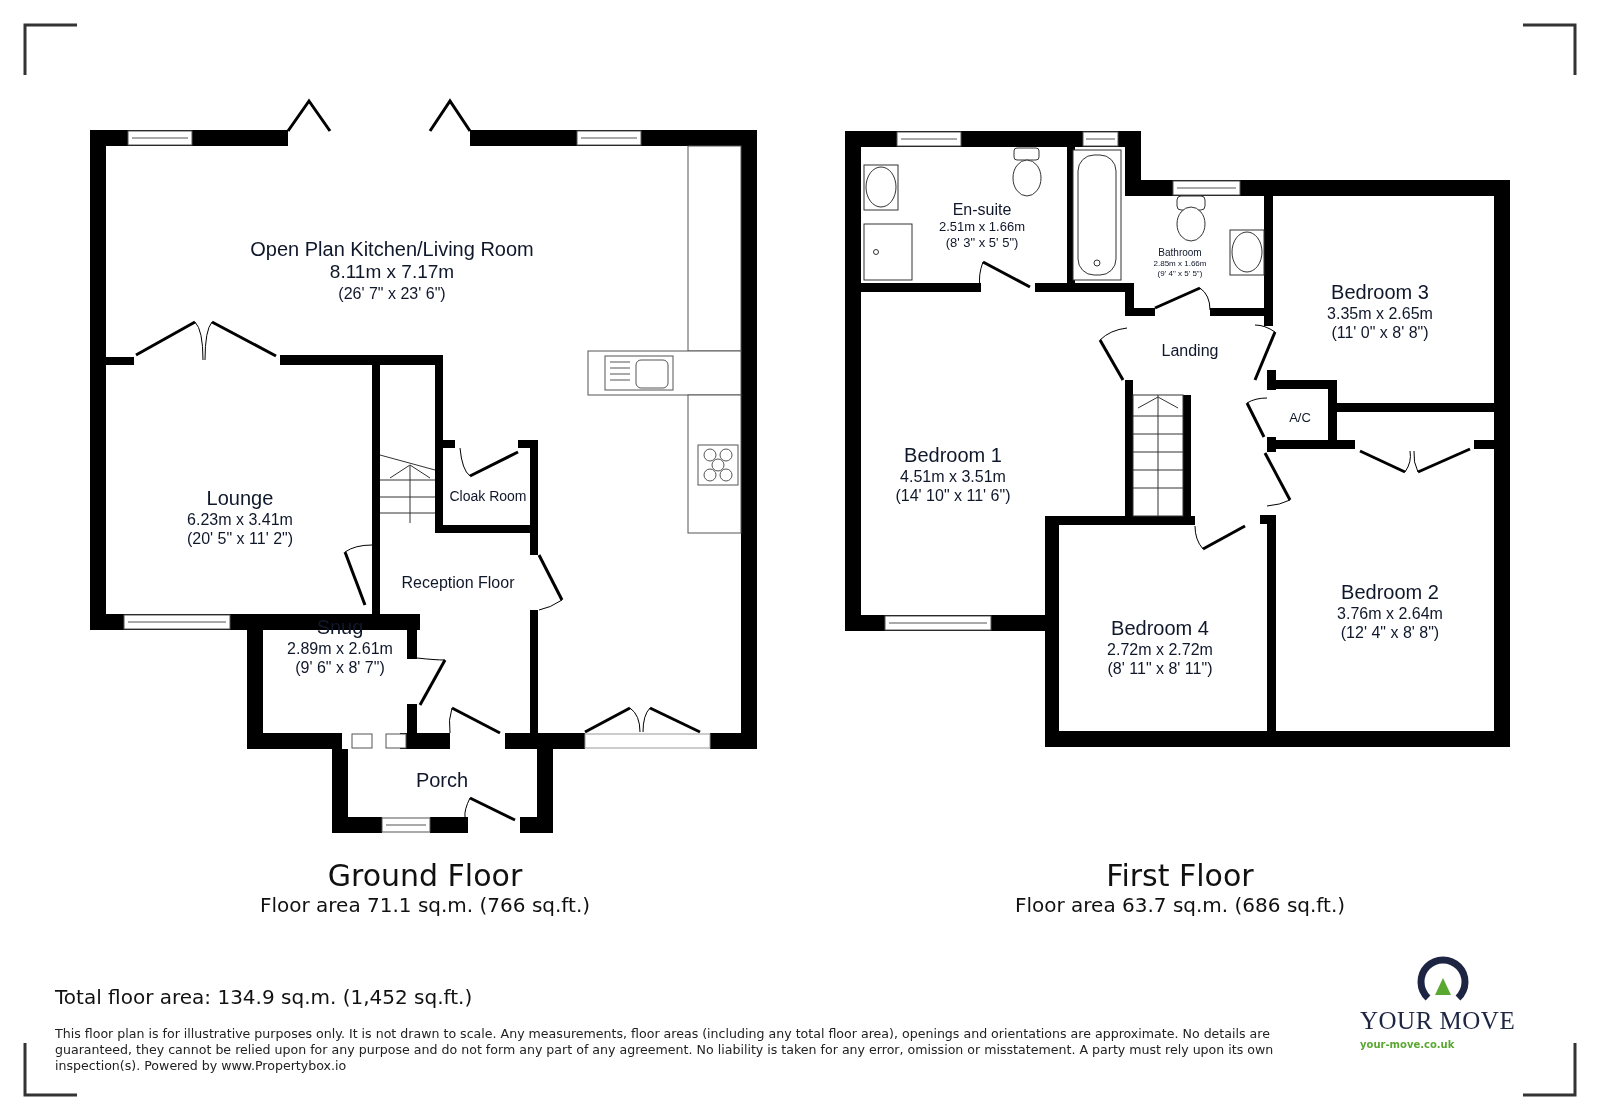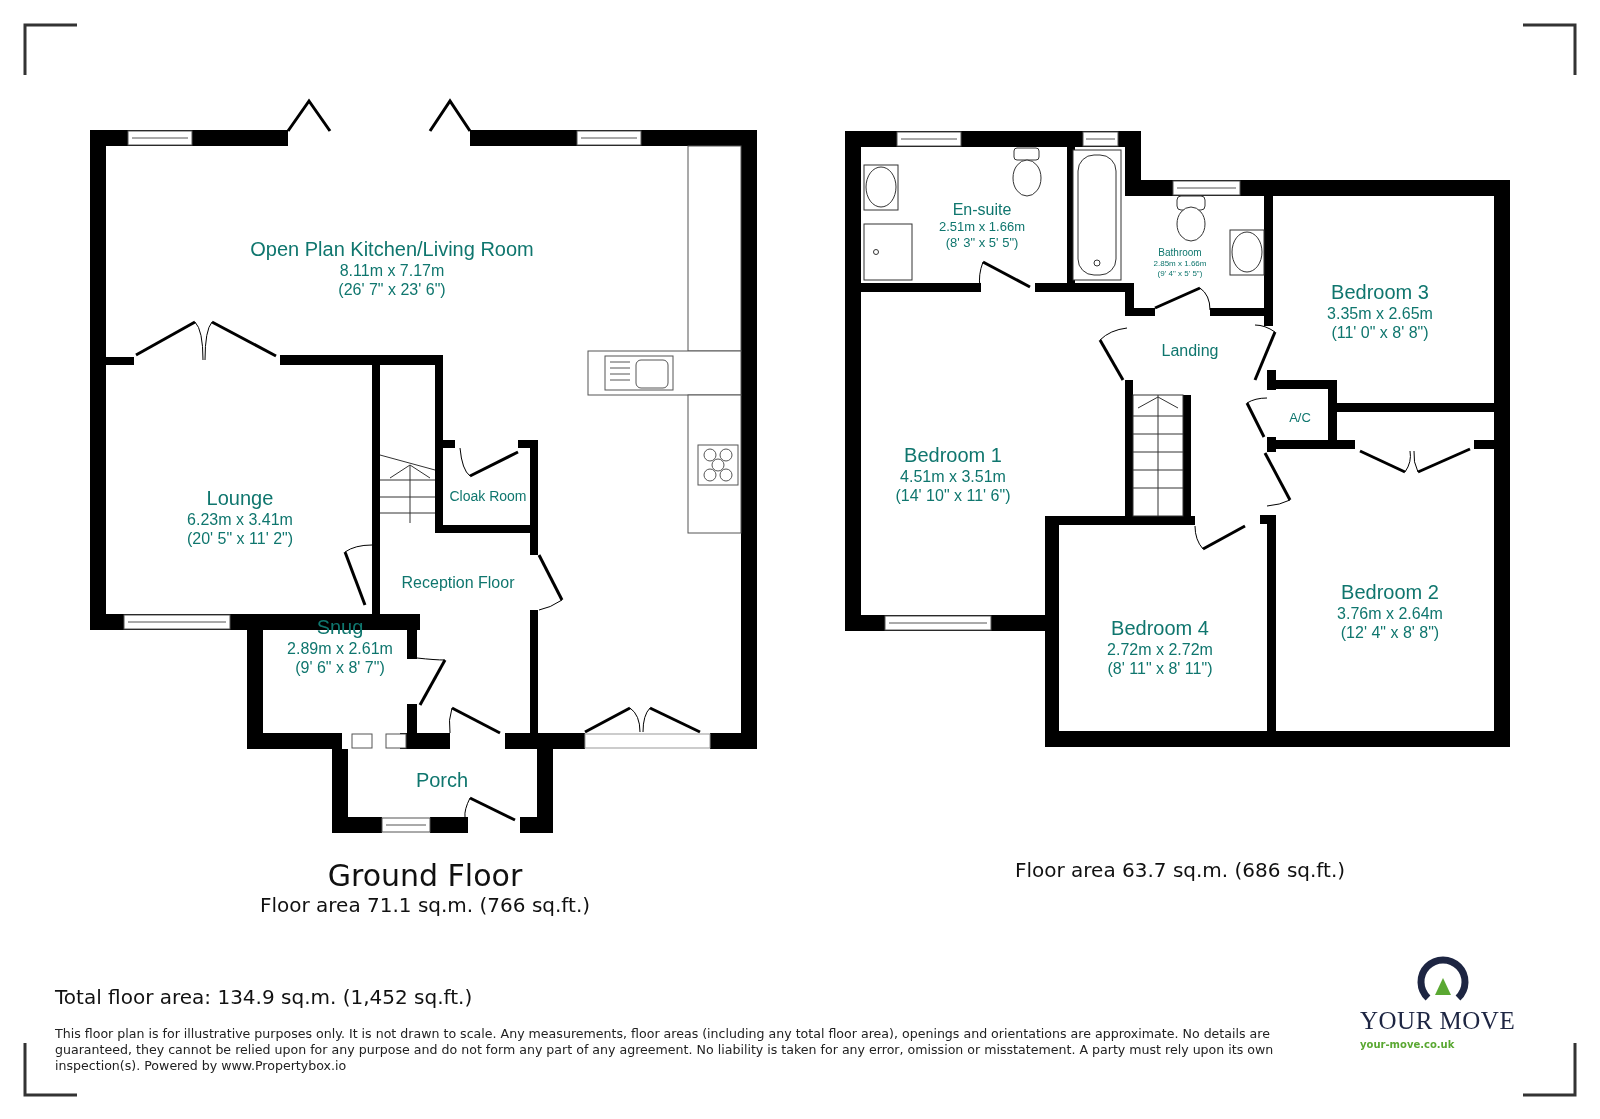--- a/index.html
+++ b/index.html
@@ -5,7 +5,7 @@
   html,body{margin:0;padding:0;background:#fff;}
   body{width:1600px;height:1119px;position:relative;overflow:hidden;font-family:"Liberation Sans",sans-serif;color:#111;}
   svg.plan{position:absolute;left:0;top:0;}
-  .lbl{position:absolute;text-align:center;white-space:nowrap;line-height:1.2;color:#0f766e;font-family:"Liberation Sans",sans-serif;transform:translateX(-50%);}
+  .lbl{position:absolute;text-align:center;white-space:nowrap;line-height:1.2;color:#0f172a;font-family:"Liberation Sans",sans-serif;transform:translateX(-50%);}
   .lbl .name{display:block;}
   .lbl .dim{display:block;}
   .floor-title{position:absolute;transform:translateX(-50%);text-align:center;white-space:nowrap;font-family:"DejaVu Sans",sans-serif;}

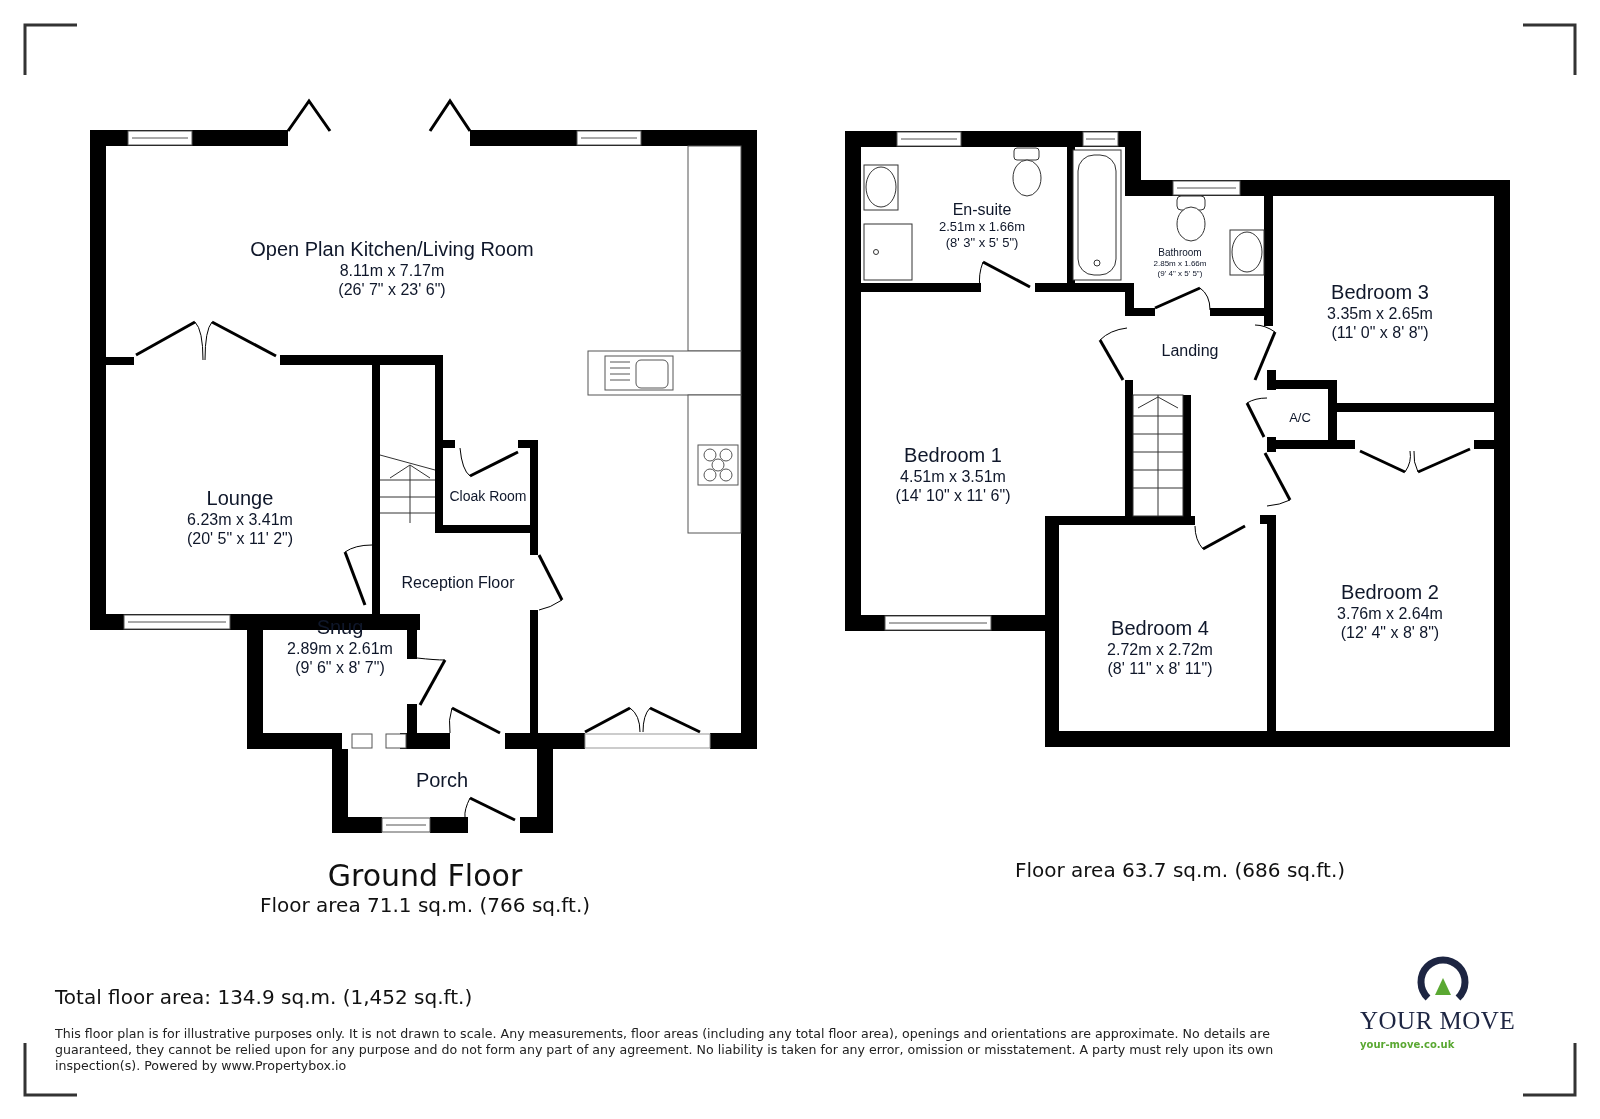--- a/index.html
+++ b/index.html
@@ -247,7 +247,7 @@
 
 <div class="lbl" style="left:392px;top:237px;font-size:20px;">
   <span class="name">Open Plan Kitchen/Living Room</span>
-  <span class="dim" style="font-size:16px">8.11m x 7.17m</span>
+  <span class="dim" style="font-size:19px">8.11m x 7.17m</span>
   <span class="dim" style="font-size:16px">(26' 7" x 23' 6")</span>
 </div>
 <div class="lbl" style="left:240px;top:486px;font-size:20px;">

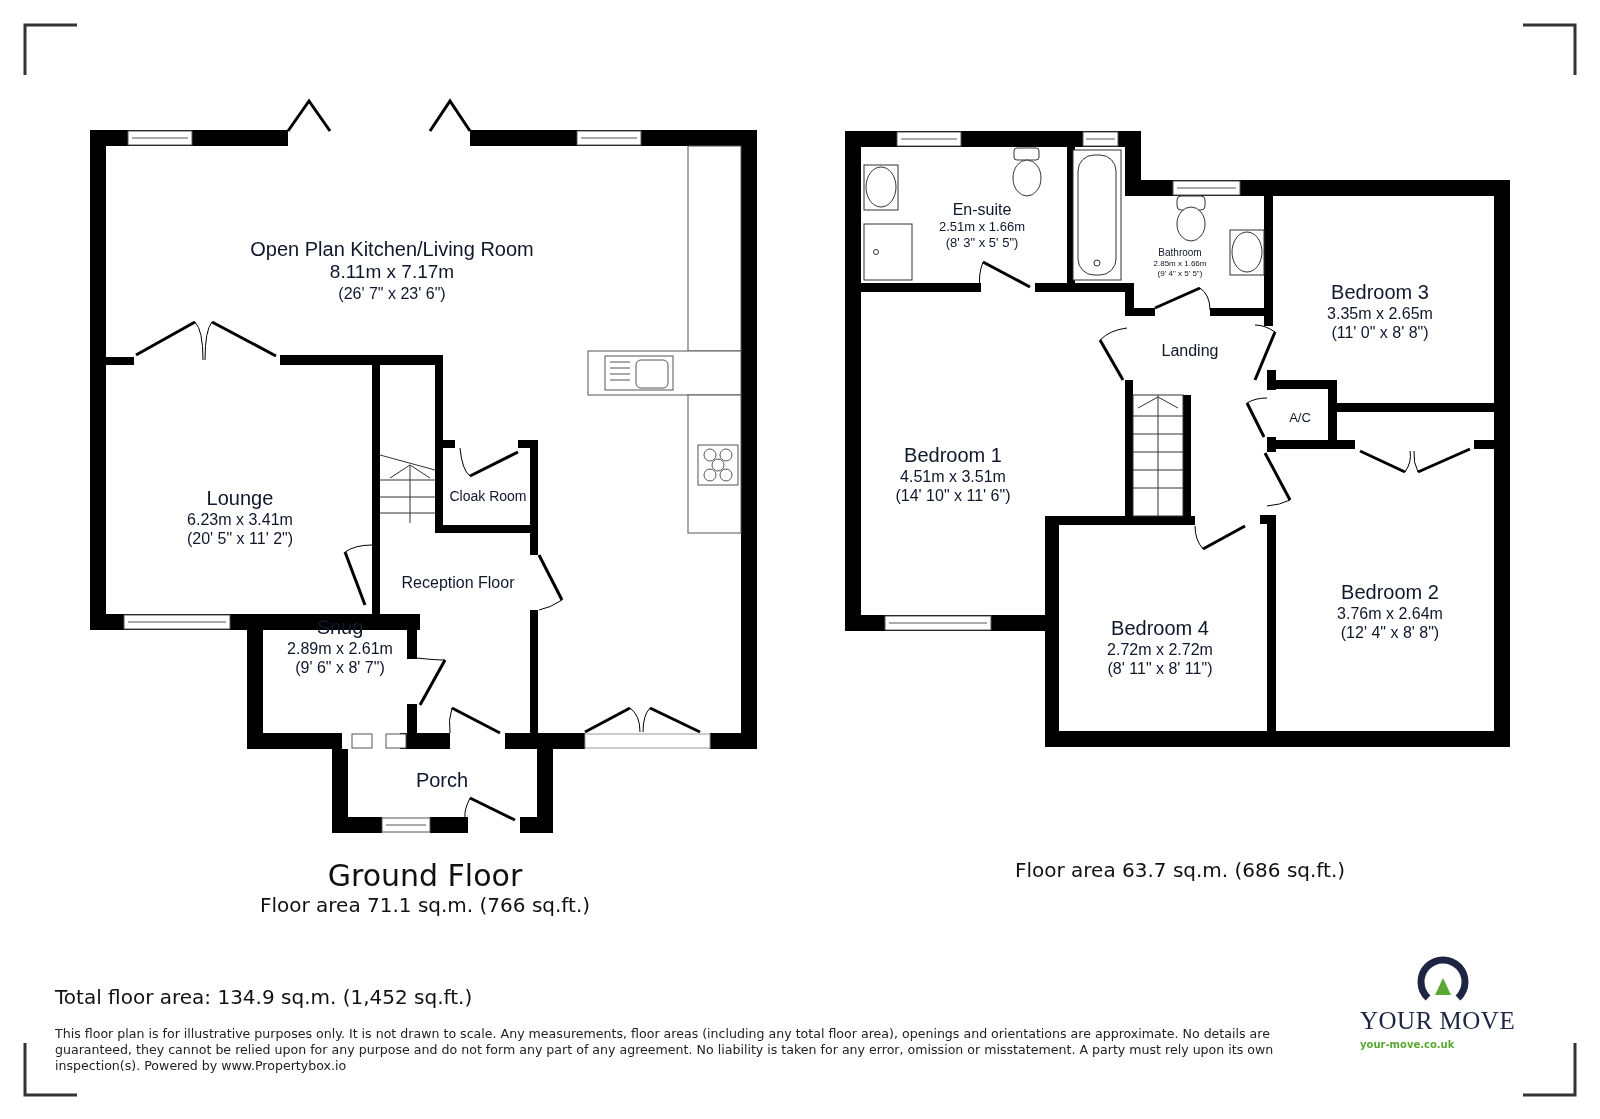--- a/index.html
+++ b/index.html
@@ -312,6 +312,7 @@
   <span class="a">Floor area 71.1 sq.m. (766 sq.ft.)</span>
 </div>
 <div class="floor-title" style="left:1180px;top:858px;">
+  <span class="t">First Floor</span>
   <span class="a">Floor area 63.7 sq.m. (686 sq.ft.)</span>
 </div>
 

